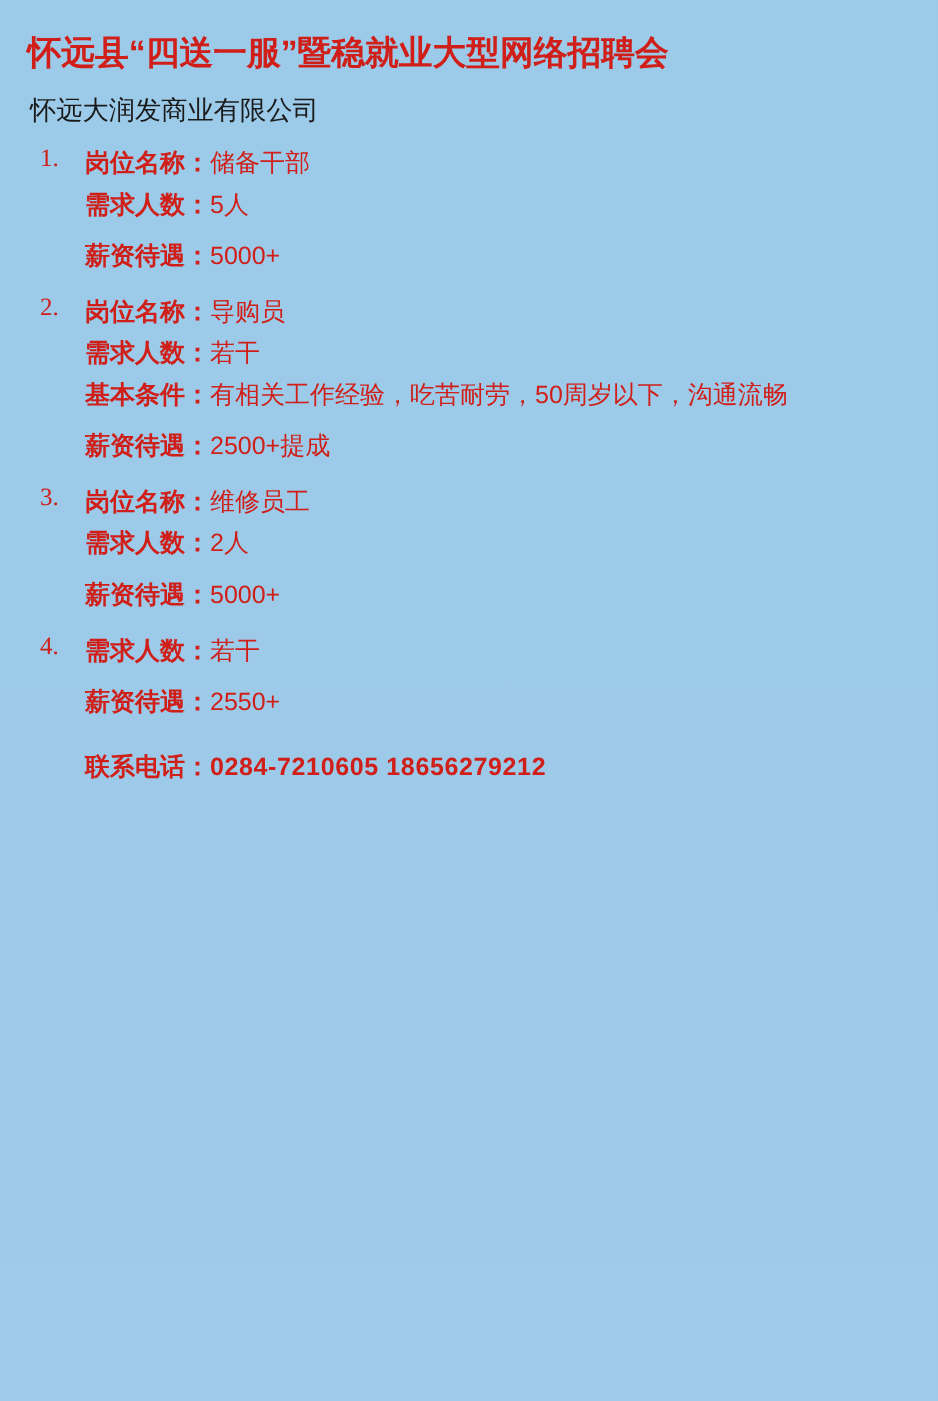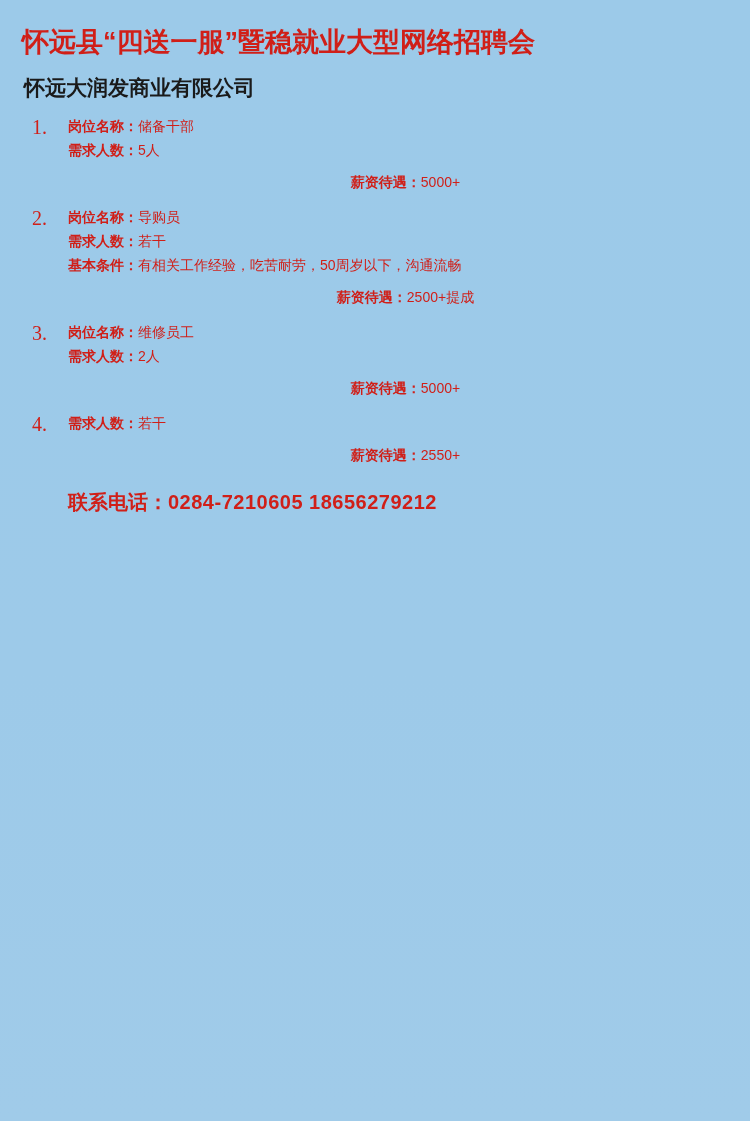--- a/index.html
+++ b/index.html
@@ -32,7 +32,7 @@
   }
   .company {
     color: #1a1a1a;
-    font-weight: bold;
+    font-weight: normal;
     font-size: 21px;
     margin: 0 0 14px 2px;
   }

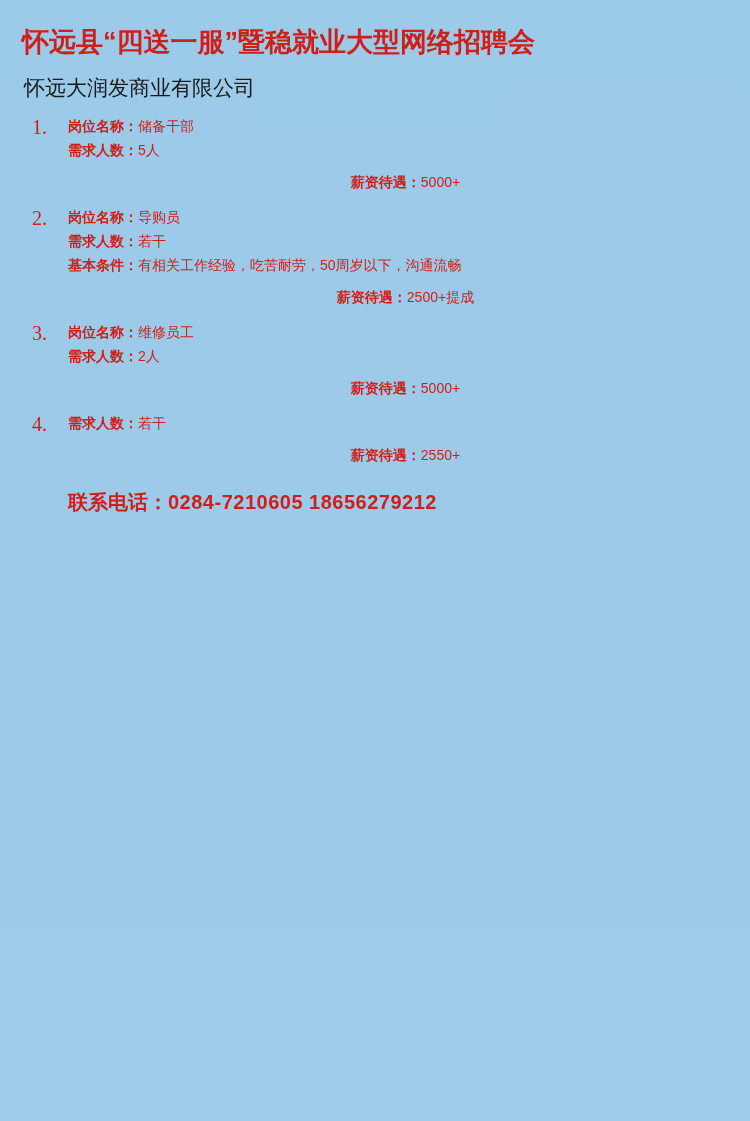--- a/index.html
+++ b/index.html
@@ -57,7 +57,7 @@
   }
   .line {
     color: #d01f18;
-    font-size: 14px;
+    font-size: 20px;
     line-height: 1.55;
     margin: 0 0 2px 0;
   }

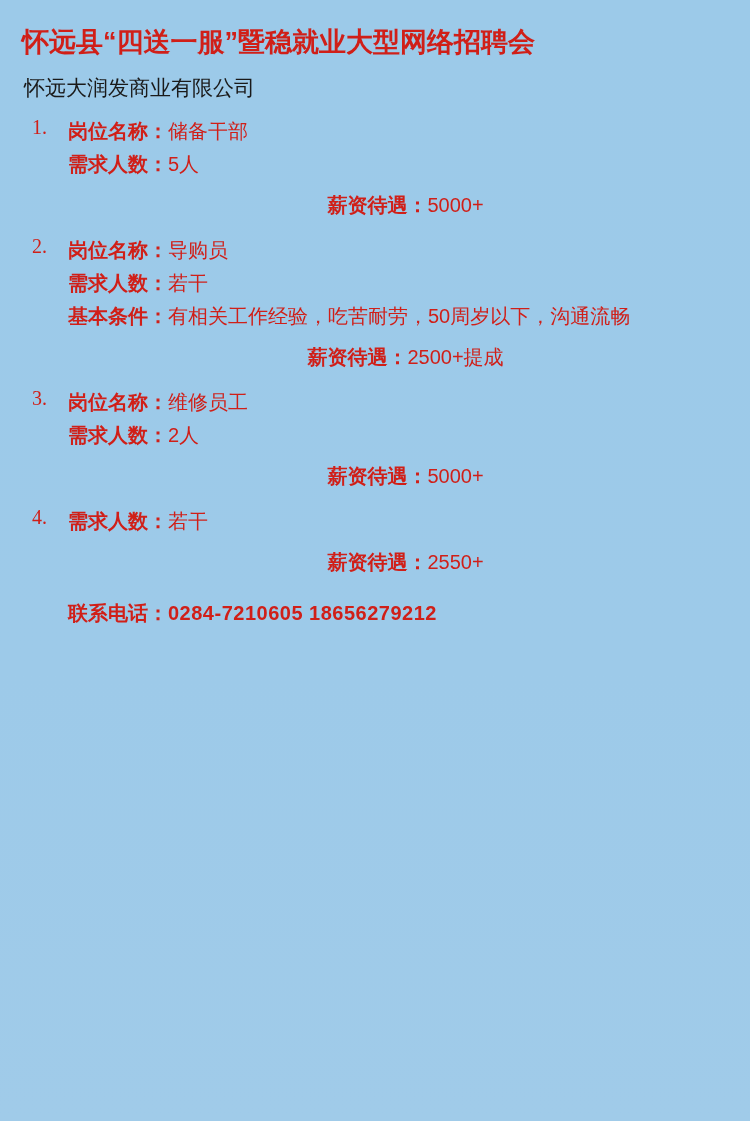--- a/index.html
+++ b/index.html
@@ -69,7 +69,6 @@
   }
   .line.salary {
     margin-top: 10px;
-    text-align: center;
   }
   .contact {
     color: #d01f18;

